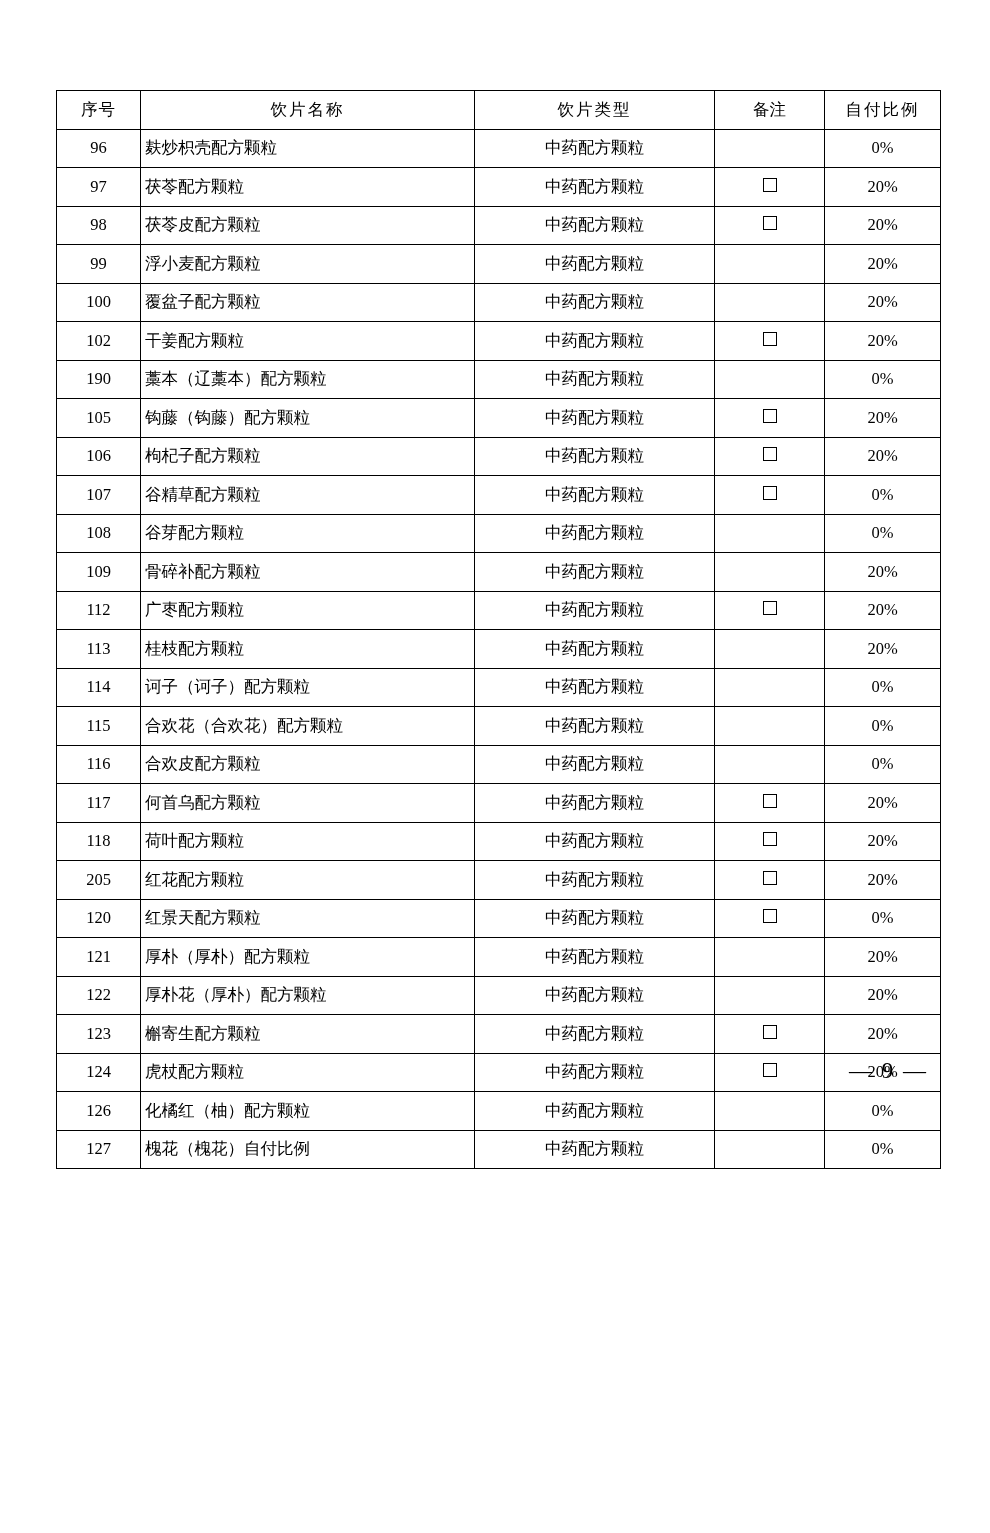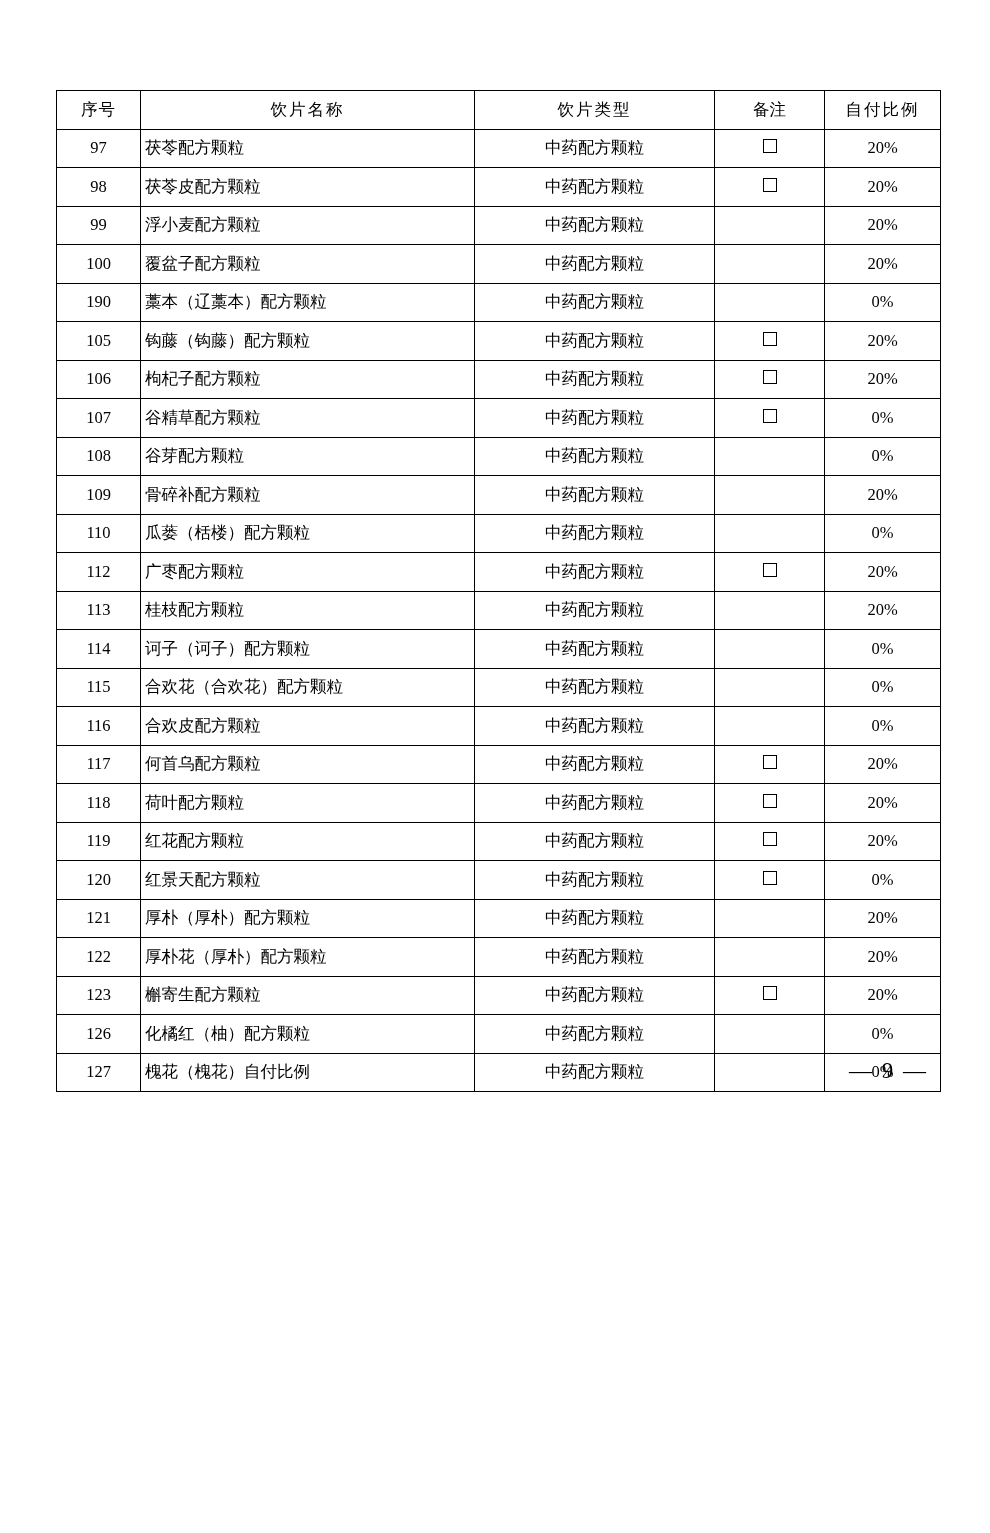--- a/index.html
+++ b/index.html
@@ -93,6 +93,13 @@
     </thead>
     <tbody id="table-body">
         <tr>
+          <td class="cell-center">96</td>
+          <td class="cell-left">麸炒枳壳配方颗粒</td>
+          <td class="cell-center">中药配方颗粒</td>
+          <td class="cell-center"></td>
+          <td class="cell-center">0%</td>
+        </tr>
+        <tr>
           <td class="cell-center">97</td>
           <td class="cell-left">茯苓配方颗粒</td>
           <td class="cell-center">中药配方颗粒</td>

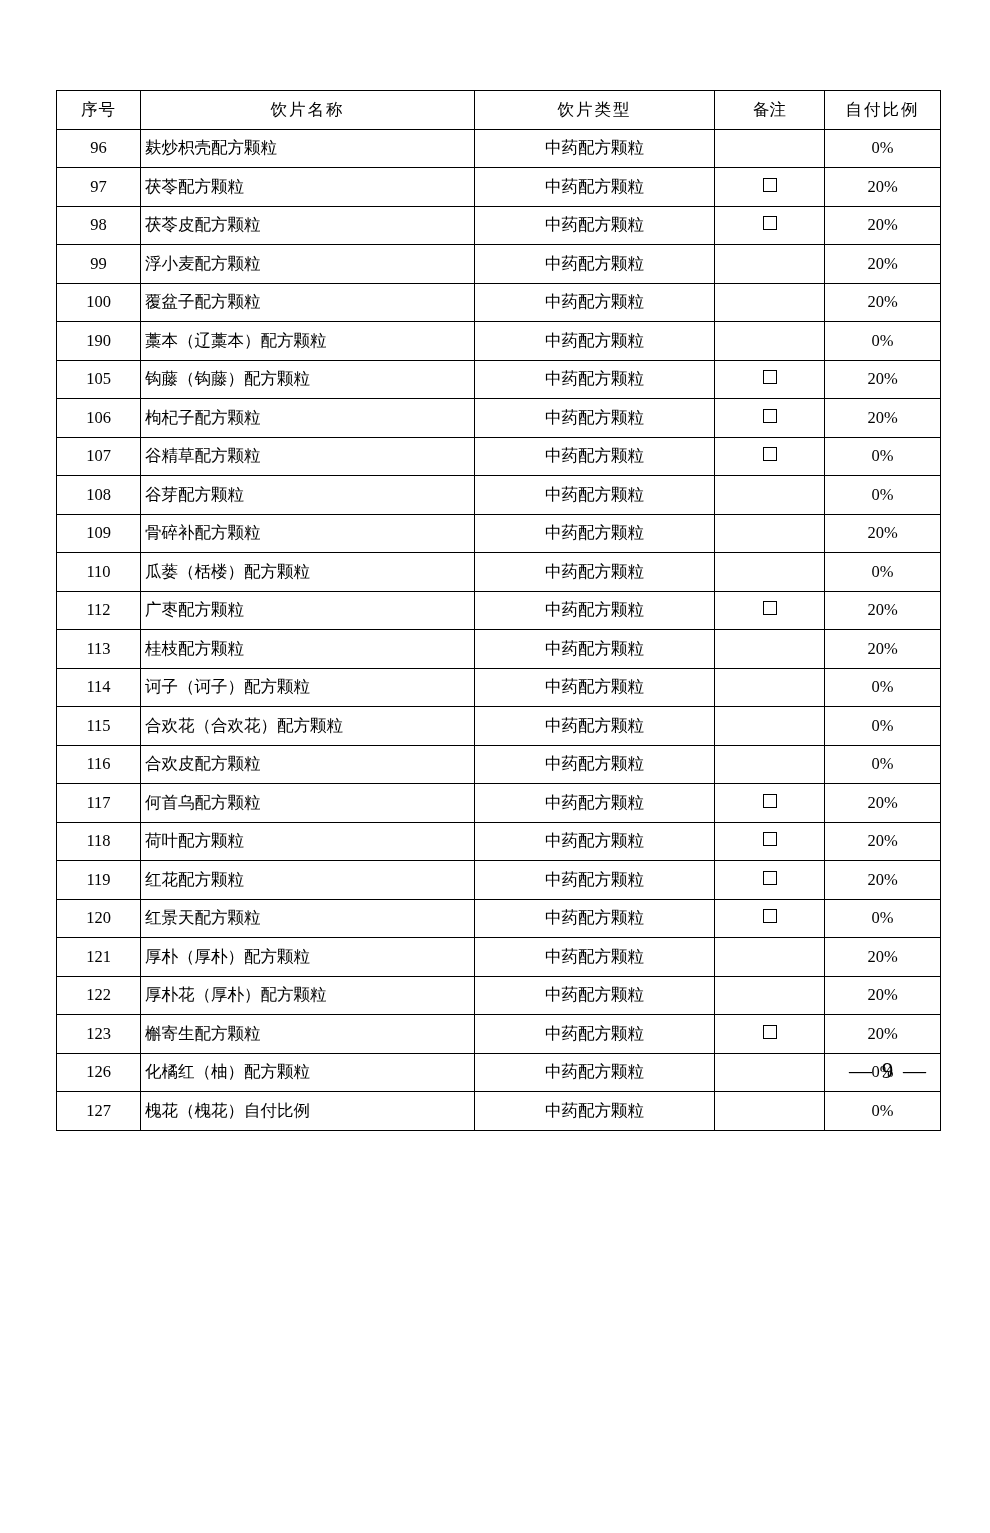--- a/index.html
+++ b/index.html
@@ -128,6 +128,13 @@
           <td class="cell-center">20%</td>
         </tr>
         <tr>
+          <td class="cell-center">102</td>
+          <td class="cell-left">干姜配方颗粒</td>
+          <td class="cell-center">中药配方颗粒</td>
+          <td class="cell-center"><span class="checkbox"></span></td>
+          <td class="cell-center">20%</td>
+        </tr>
+        <tr>
           <td class="cell-center">190</td>
           <td class="cell-left">藁本（辽藁本）配方颗粒</td>
           <td class="cell-center">中药配方颗粒</td>

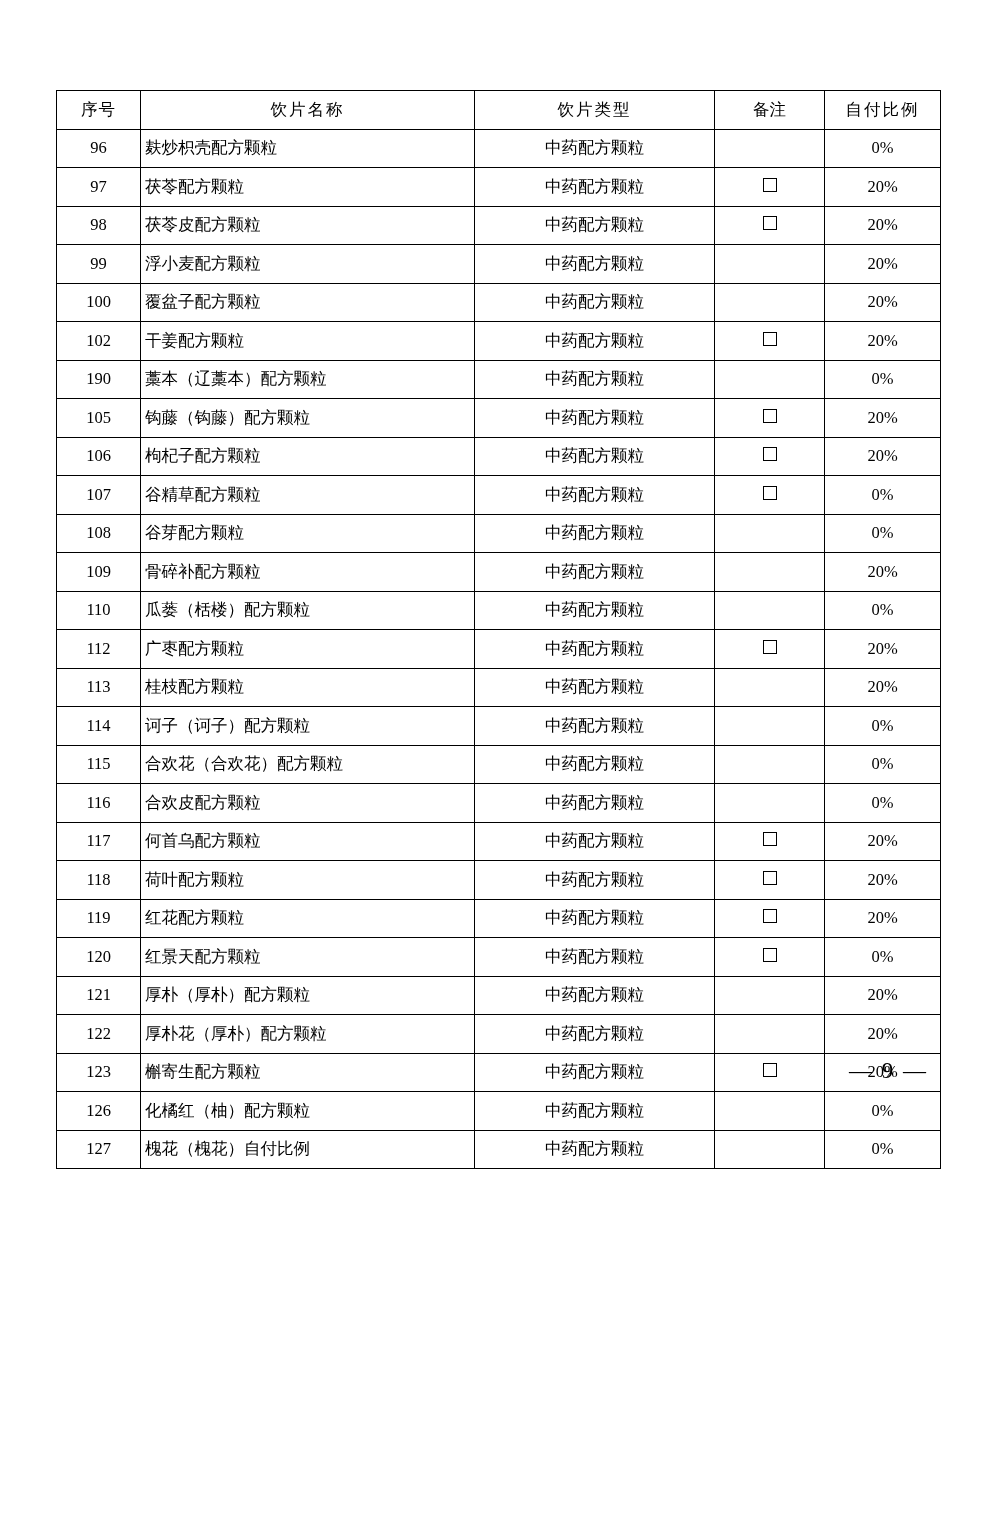--- a/index.html
+++ b/index.html
@@ -177,13 +177,6 @@
           <td class="cell-center">20%</td>
         </tr>
         <tr>
-          <td class="cell-center">110</td>
-          <td class="cell-left">瓜蒌（栝楼）配方颗粒</td>
-          <td class="cell-center">中药配方颗粒</td>
-          <td class="cell-center"></td>
-          <td class="cell-center">0%</td>
-        </tr>
-        <tr>
           <td class="cell-center">112</td>
           <td class="cell-left">广枣配方颗粒</td>
           <td class="cell-center">中药配方颗粒</td>

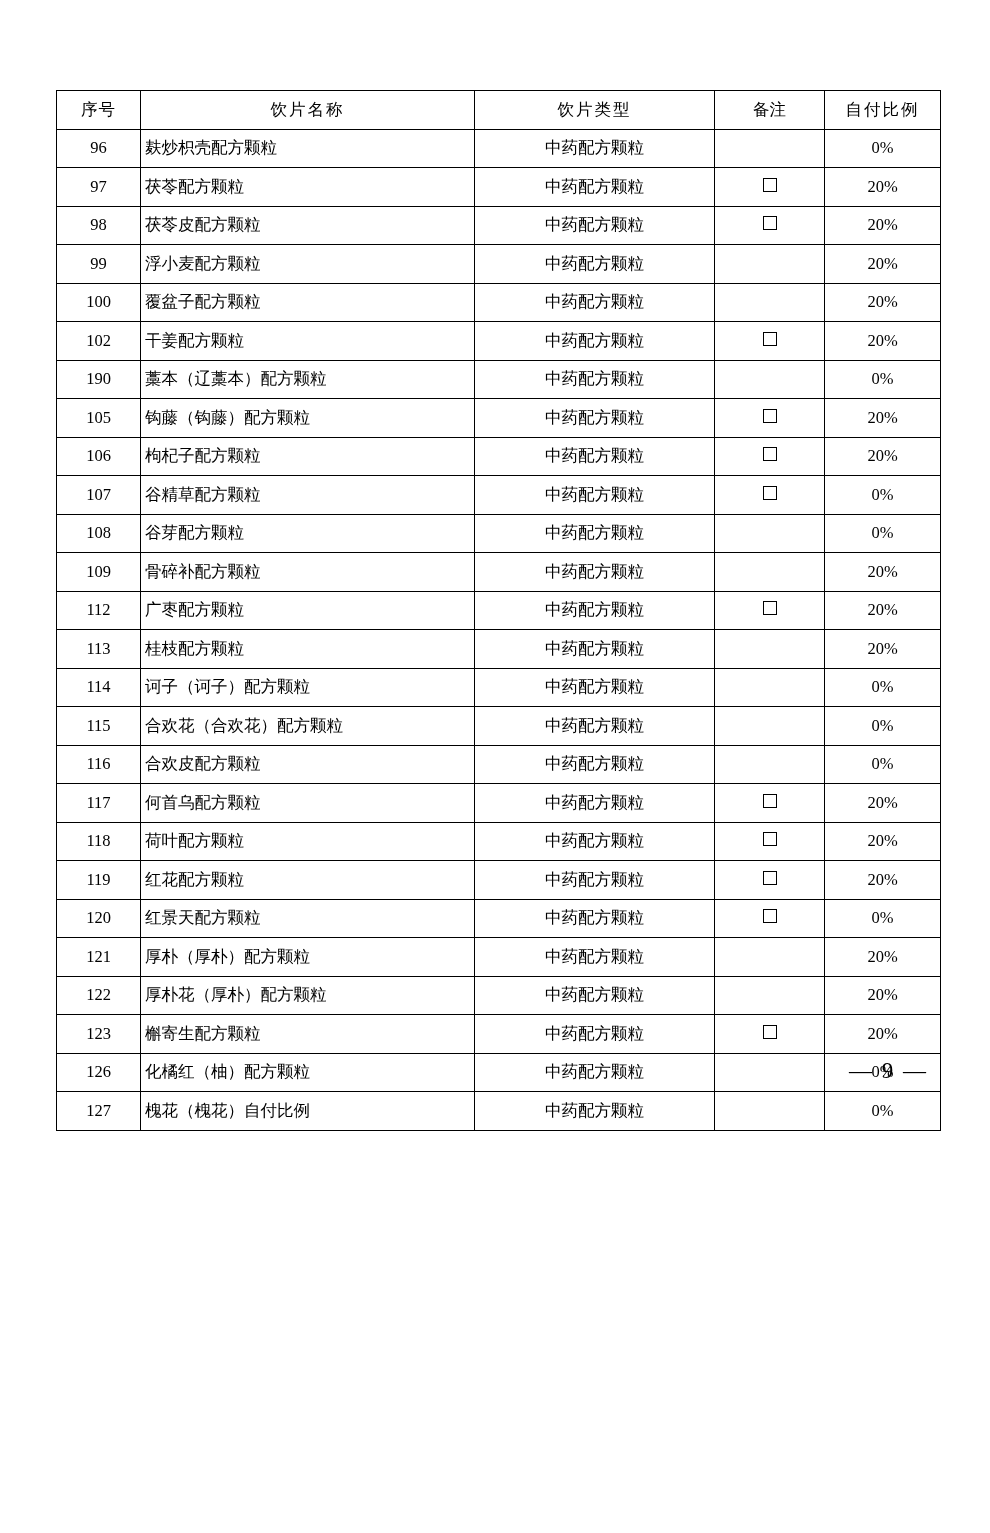--- a/index.html
+++ b/index.html
@@ -226,7 +226,7 @@
           <td class="cell-center">20%</td>
         </tr>
         <tr>
-          <td class="cell-center">119</td>
+          <td class="cell-center">205</td>
           <td class="cell-left">红花配方颗粒</td>
           <td class="cell-center">中药配方颗粒</td>
           <td class="cell-center"><span class="checkbox"></span></td>

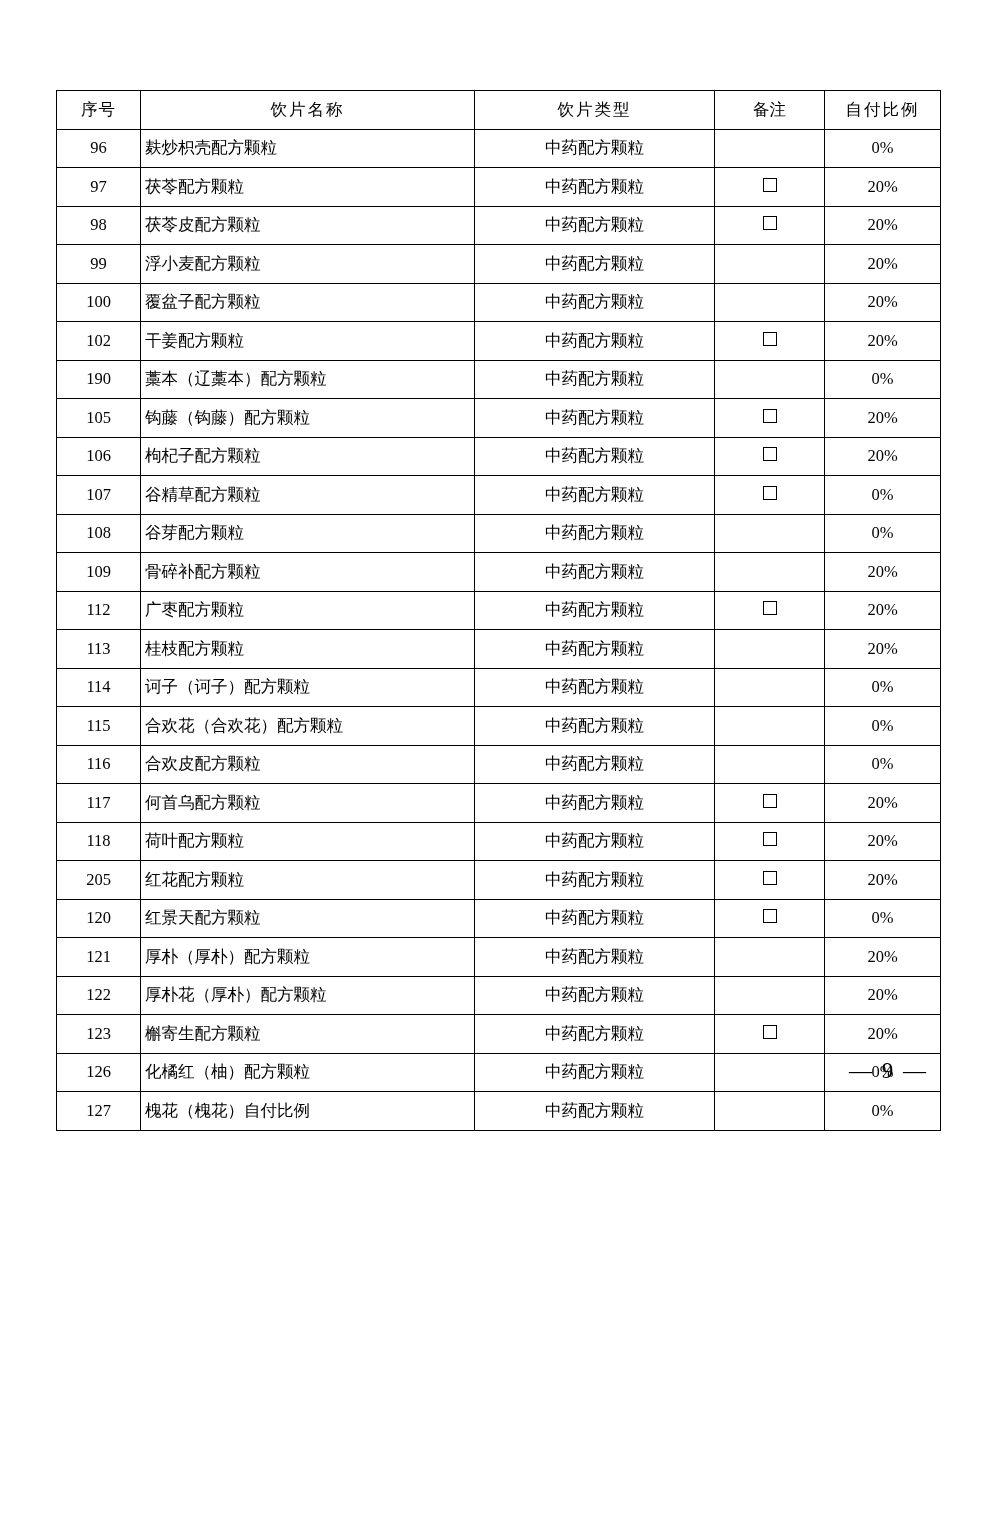--- a/index.html
+++ b/index.html
@@ -261,6 +261,13 @@
           <td class="cell-center">20%</td>
         </tr>
         <tr>
+          <td class="cell-center">124</td>
+          <td class="cell-left">虎杖配方颗粒</td>
+          <td class="cell-center">中药配方颗粒</td>
+          <td class="cell-center"><span class="checkbox"></span></td>
+          <td class="cell-center">20%</td>
+        </tr>
+        <tr>
           <td class="cell-center">126</td>
           <td class="cell-left">化橘红（柚）配方颗粒</td>
           <td class="cell-center">中药配方颗粒</td>

